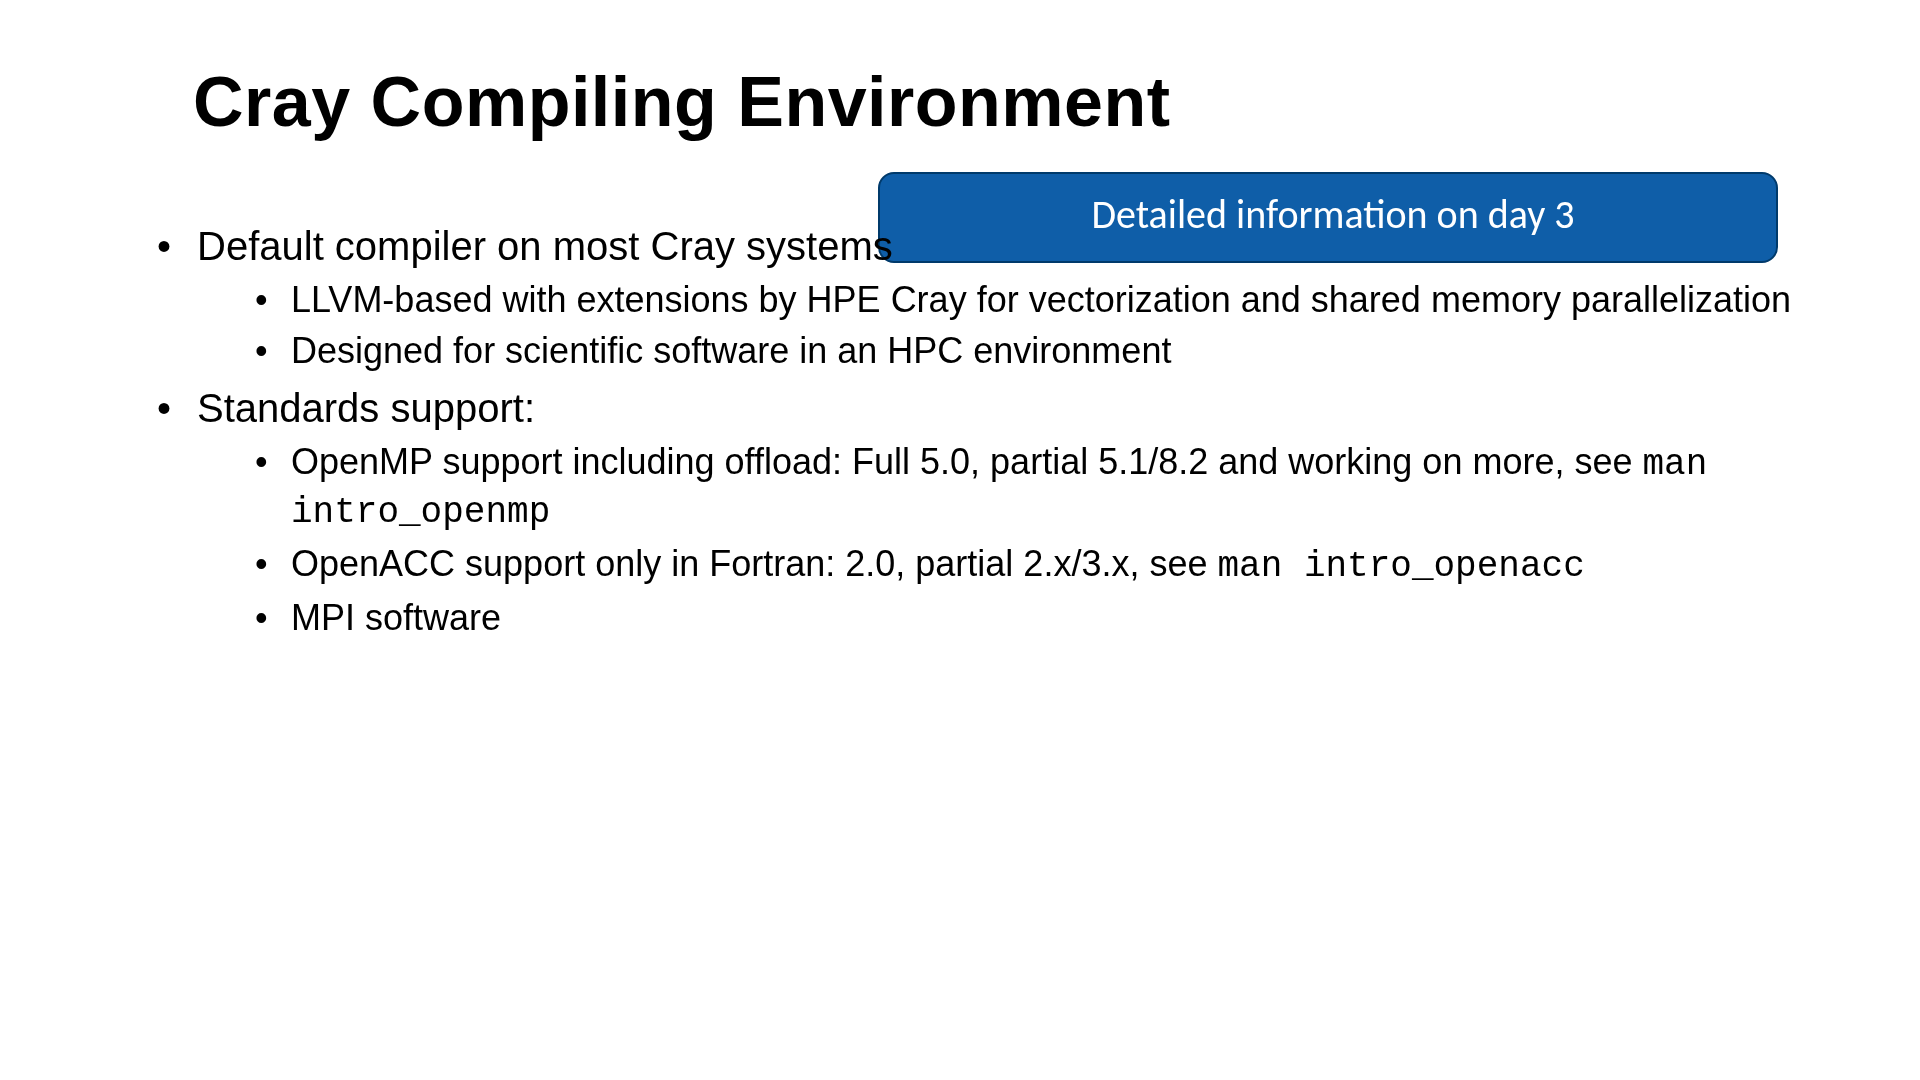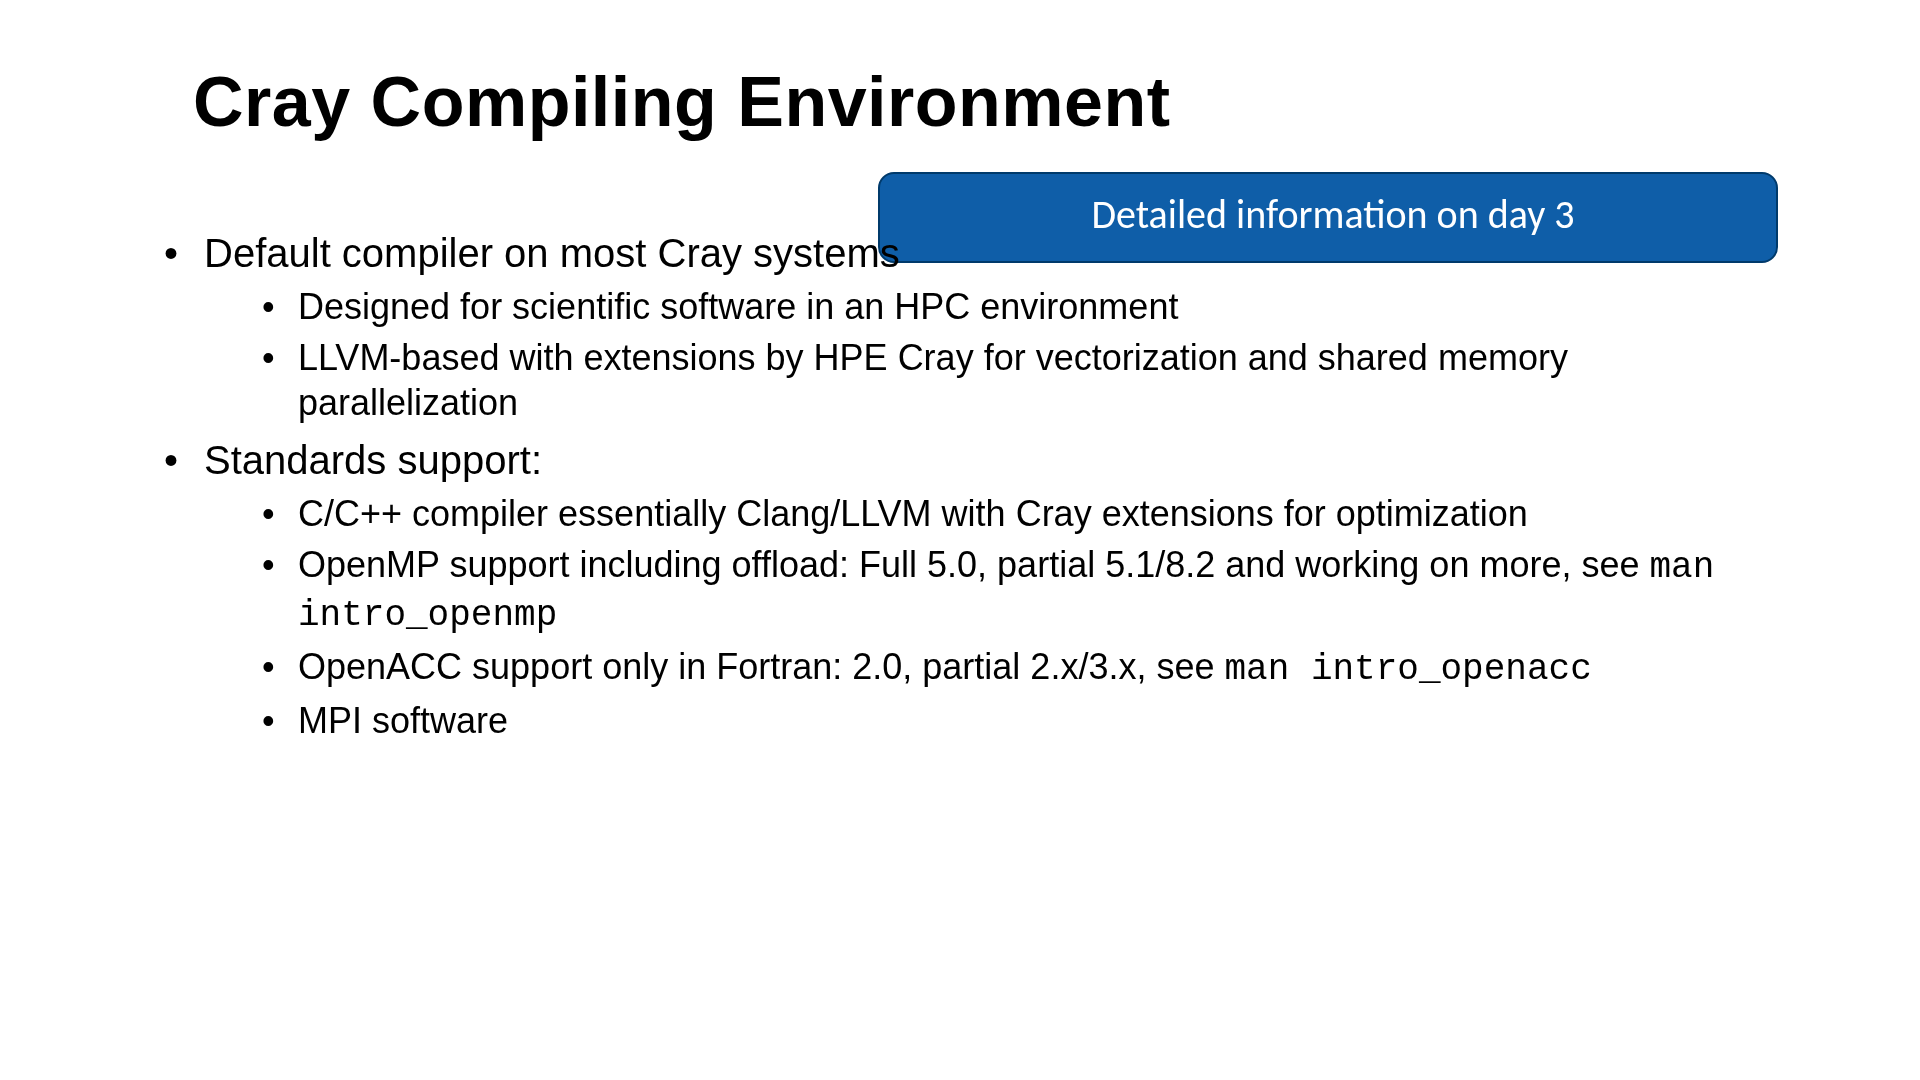--- a/index.html
+++ b/index.html
@@ -66,7 +66,7 @@
   }
   ul.lvl1 {
     list-style: none;
-    margin: 8px;
+    margin: 1px;
     padding: 0;
   }
   ul.lvl1 > li {

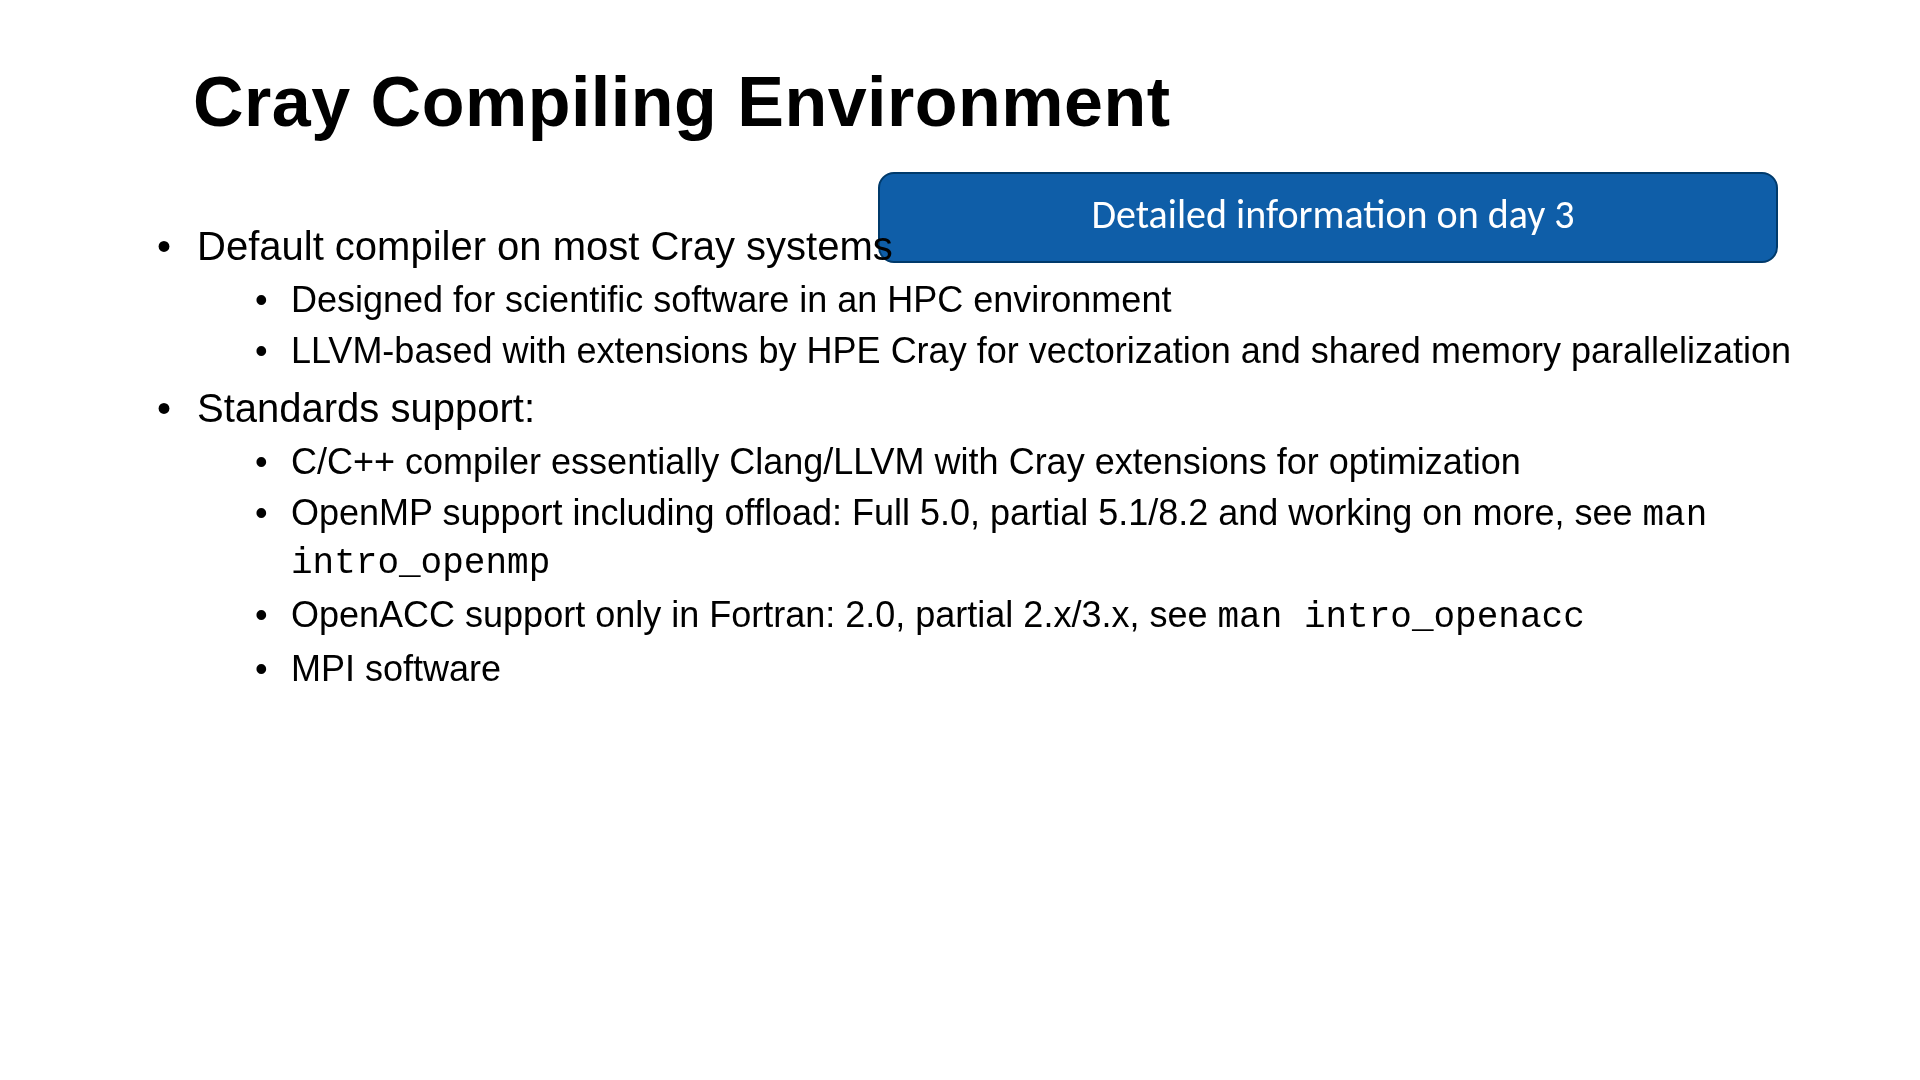--- a/index.html
+++ b/index.html
@@ -120,8 +120,8 @@
       <li>
         <span>Default compiler on most Cray systems</span>
         <ul class="lvl2">
+          <li><span>LLVM-based with extensions by HPE Cray for vectorization and shared memory parallelization</span></li>
           <li><span>Designed for scientific software in an HPC environment</span></li>
-          <li><span>LLVM-based with extensions by HPE Cray for vectorization and shared memory parallelization</span></li>
         </ul>
       </li>
       <li>

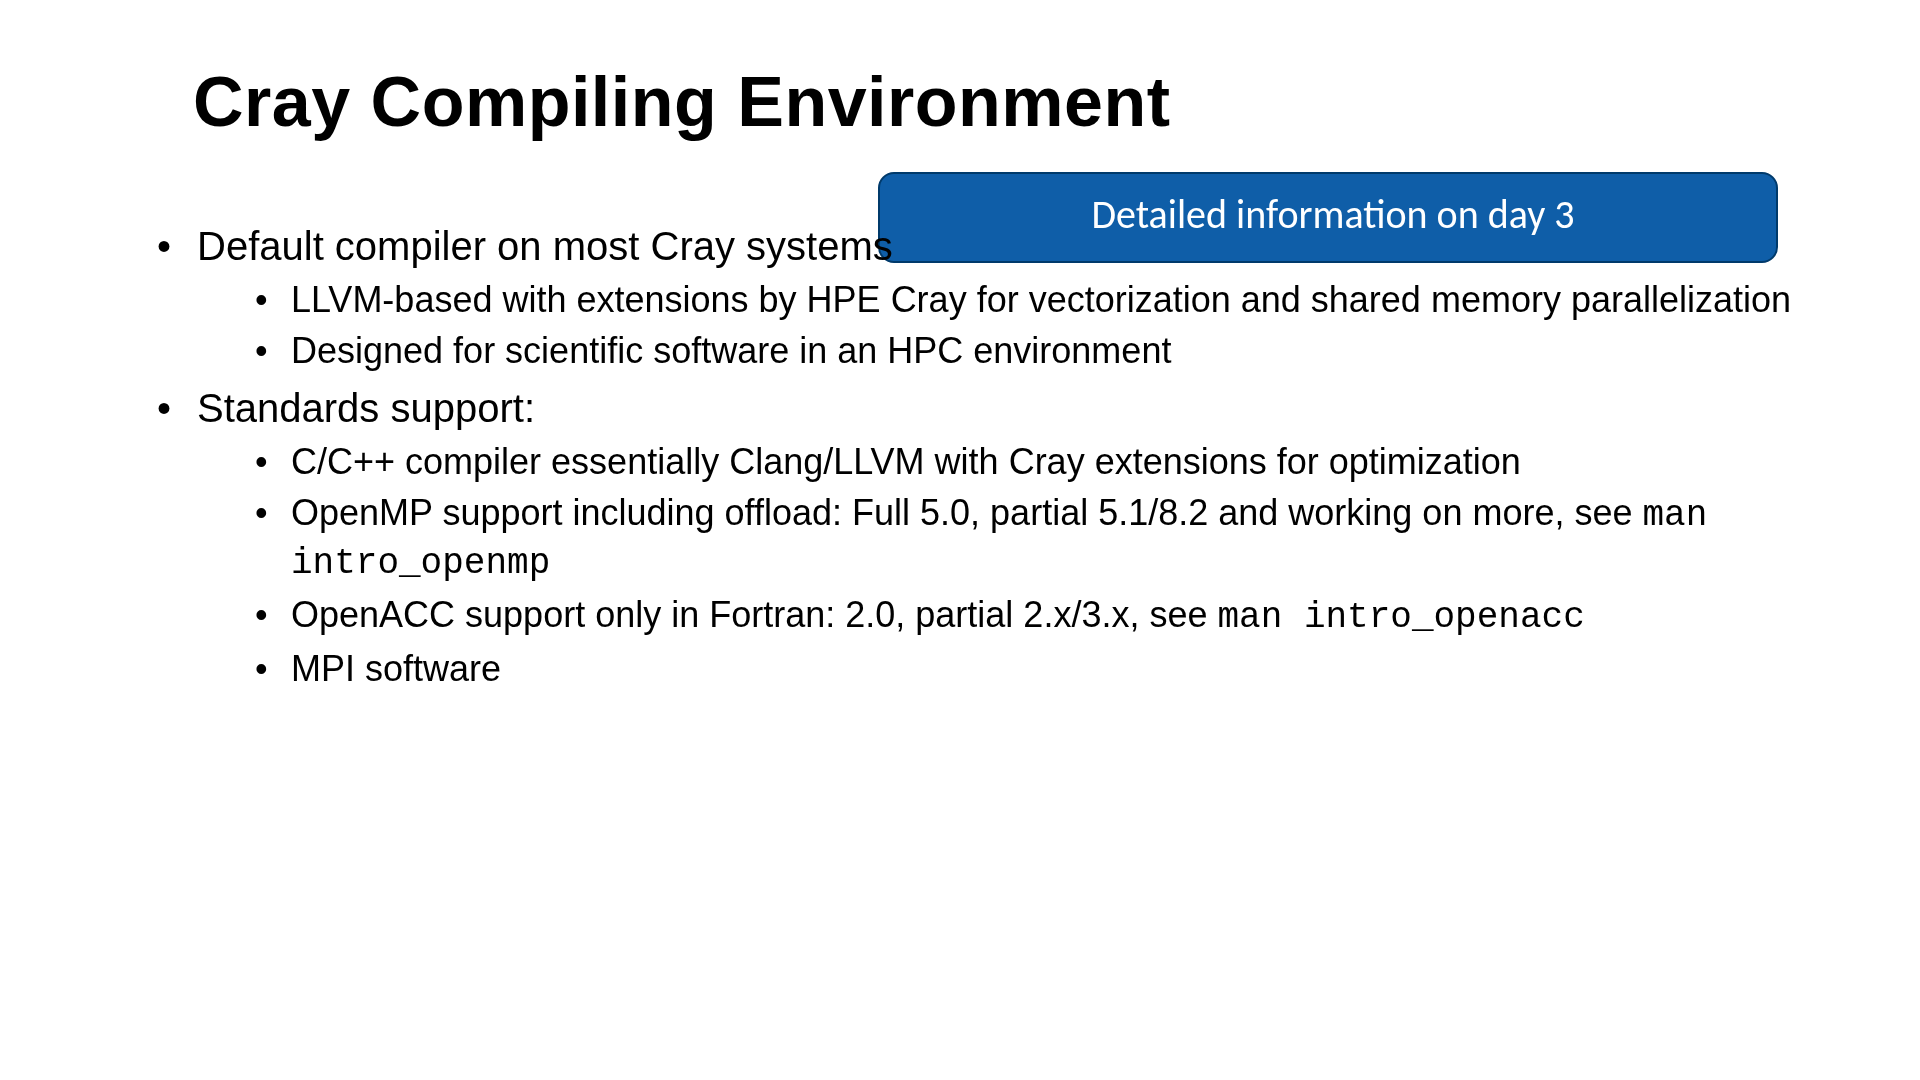--- a/index.html
+++ b/index.html
@@ -127,7 +127,6 @@
       <li>
         <span>Standards support:</span>
         <ul class="lvl2">
-          <li><span>C/C++ compiler essentially Clang/LLVM with Cray extensions for optimization</span></li>
           <li><span>OpenMP support including offload: Full 5.0, partial 5.1/8.2 and working on more, see </span><span class="code">man intro_openmp</span></li>
           <li><span>OpenACC support only in Fortran: 2.0, partial 2.x/3.x, see </span><span class="code">man intro_openacc</span></li>
           <li><span>MPI software</span></li>

